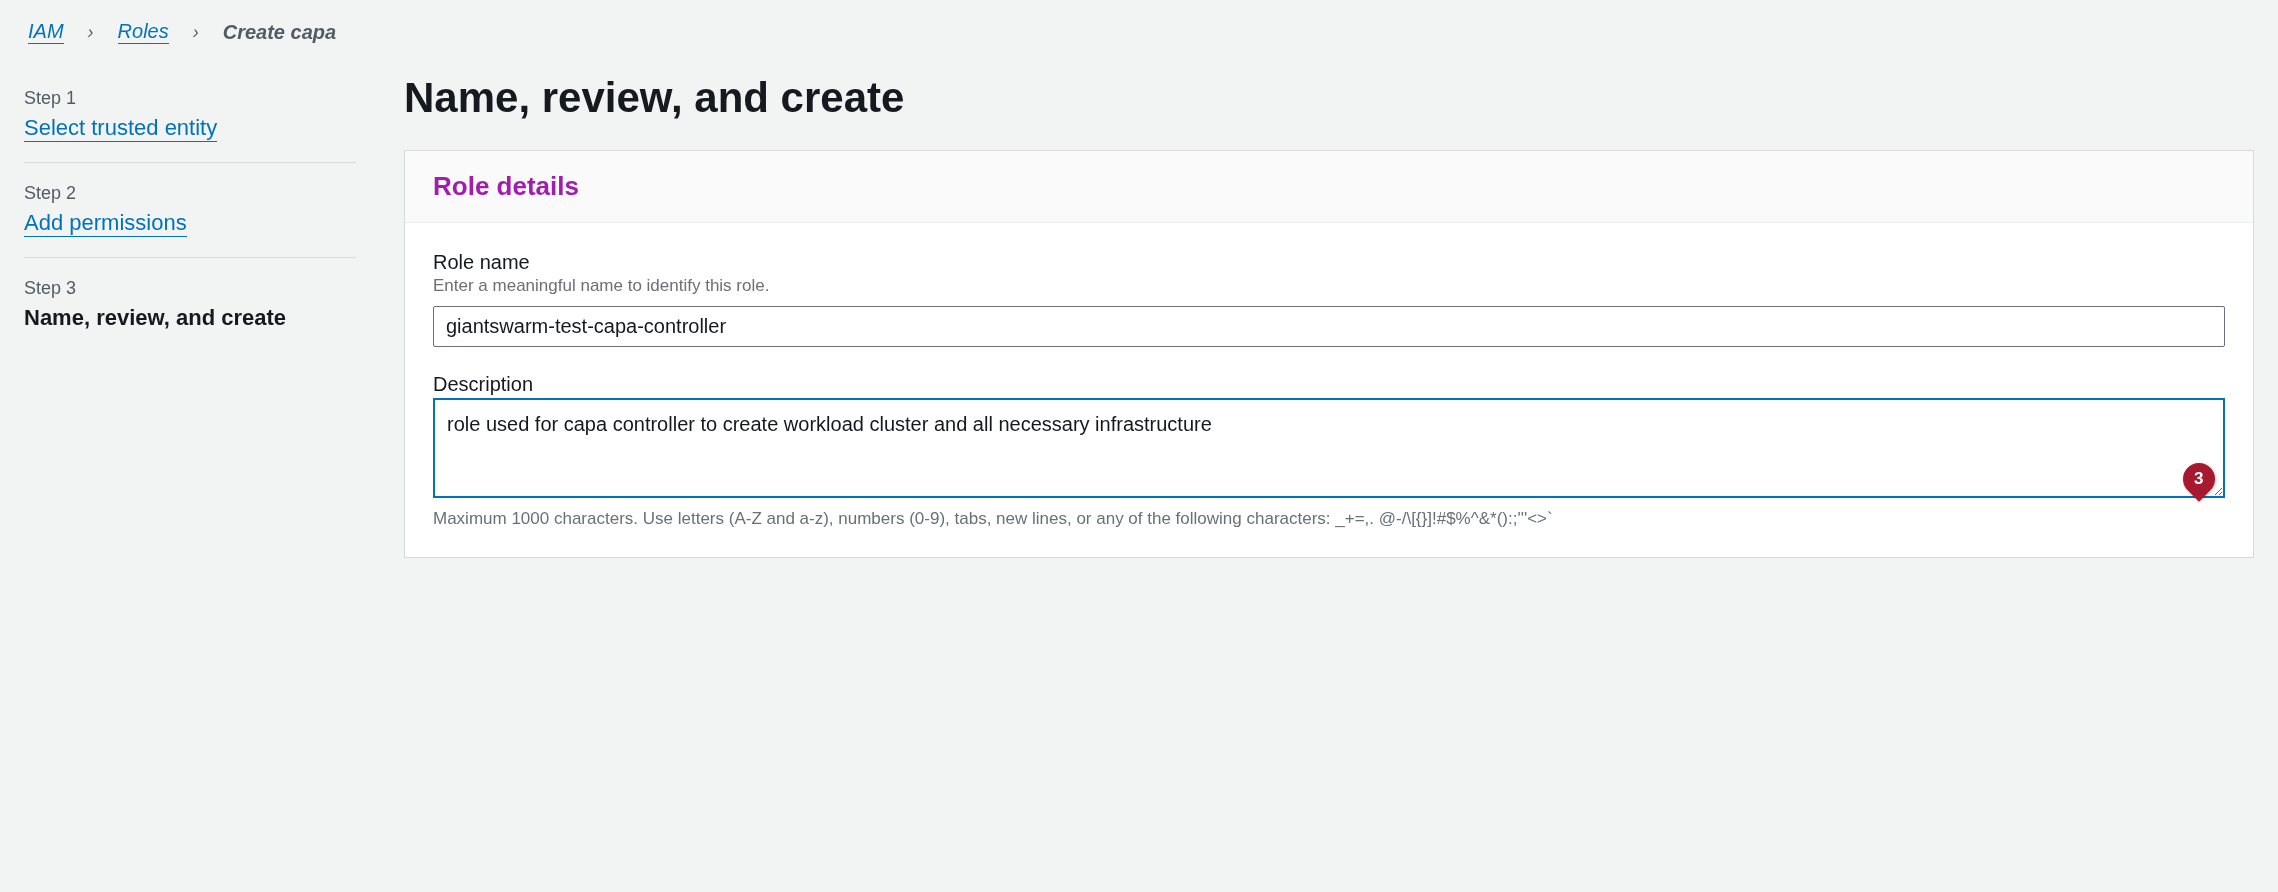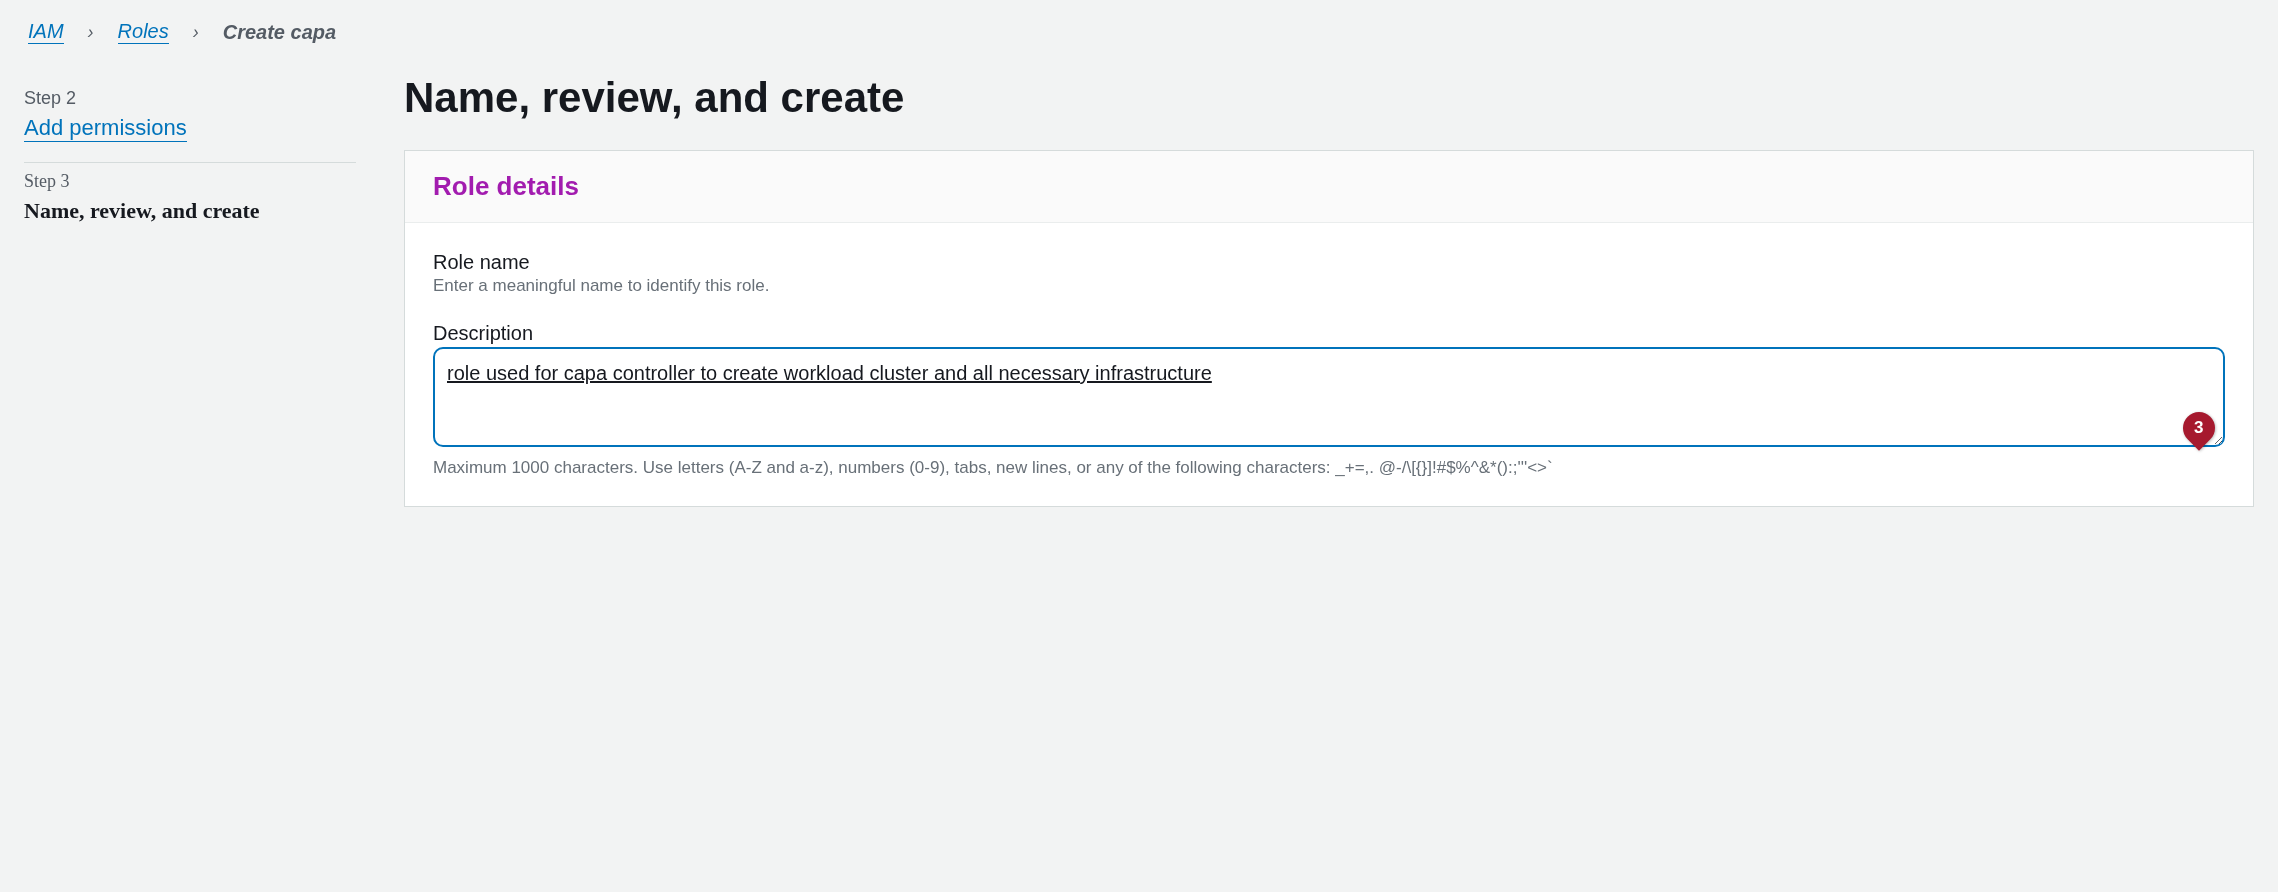--- a/index.html
+++ b/index.html
@@ -183,6 +183,10 @@
   <div class="layout">
     <div class="sidebar">
       <div class="step">
+        <div class="step-label">Step 1</div>
+        <a href="#" class="step-link">Select trusted entity</a>
+      </div>
+      <div class="step">
         <div class="step-label">Step 2</div>
         <a href="#" class="step-link">Add permissions</a>
       </div>

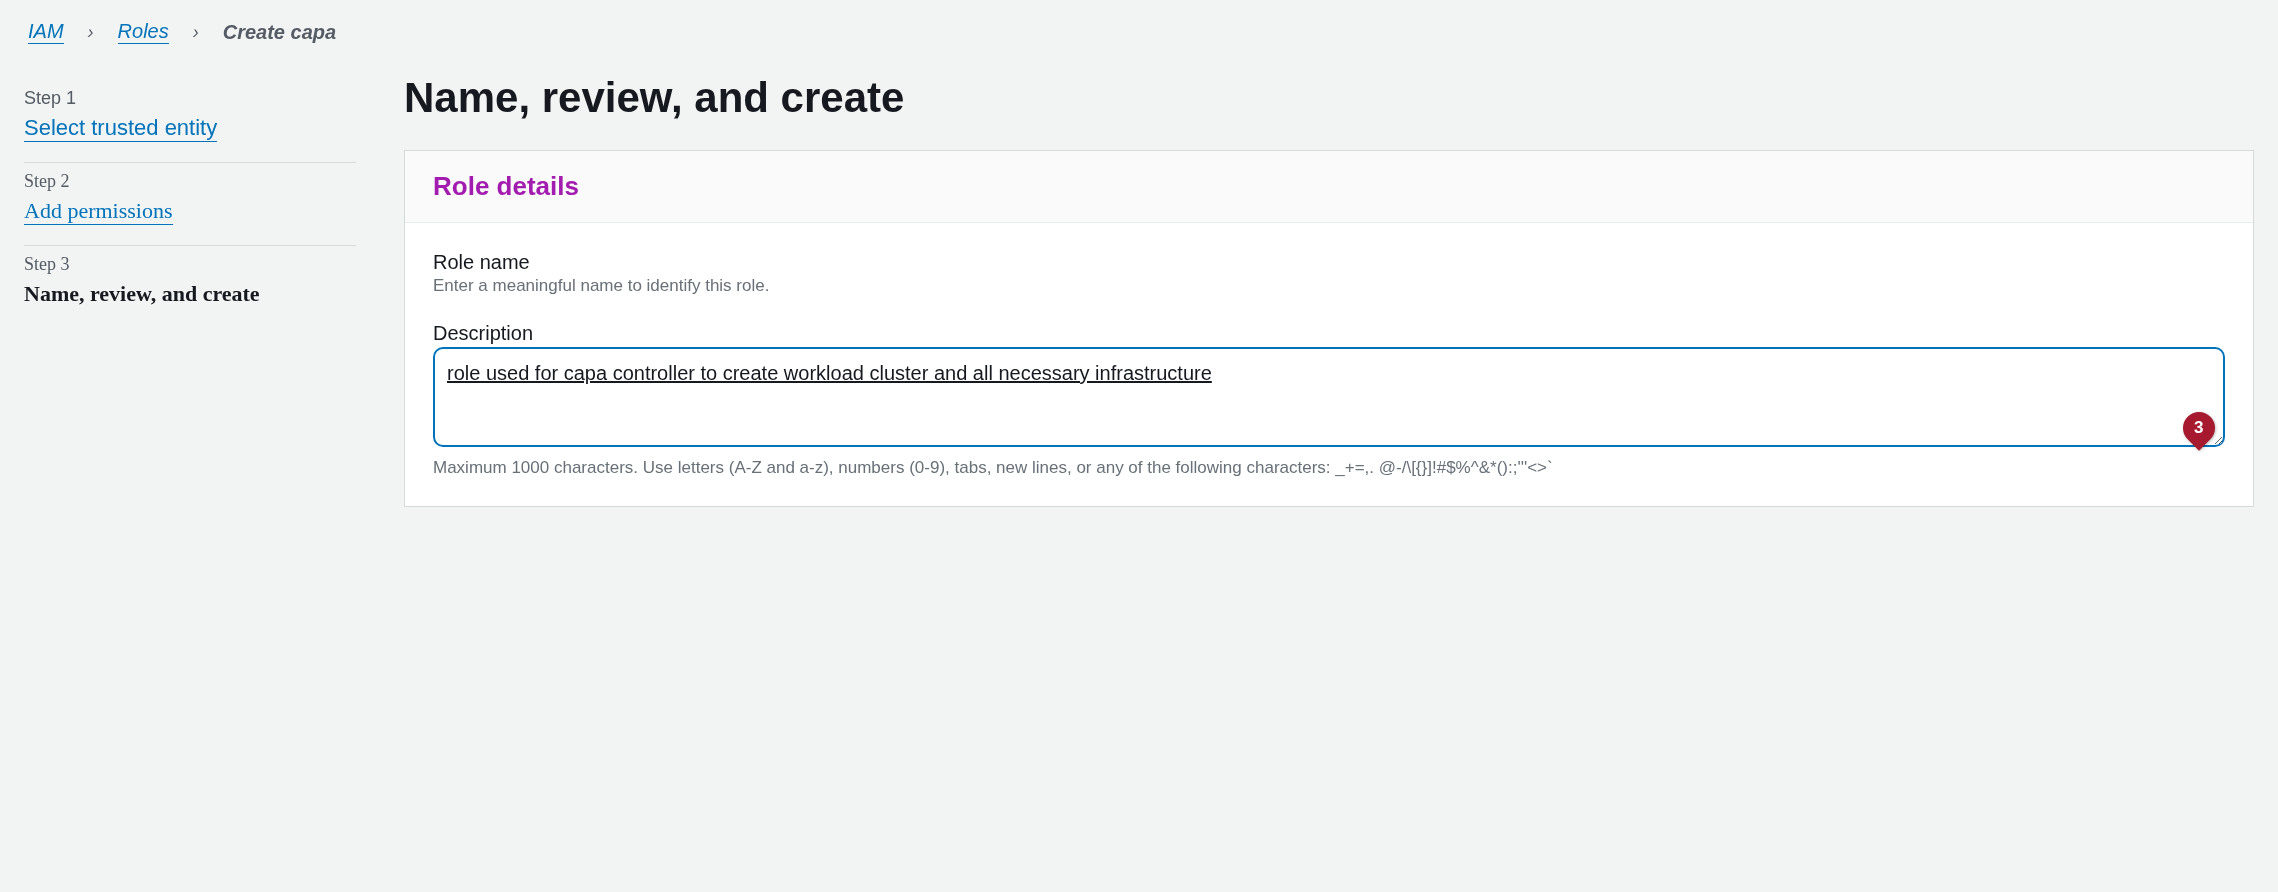--- a/index.html
+++ b/index.html
@@ -52,8 +52,7 @@
     .step + .step {
       border-top: 1px solid #d5dbdb;
       margin-top: 6px;
-      padding-top: 8px;
-      font-family: Liberation Serif, serif;
+      padding-top: 20px;
     }
     .step-label {
       color: #545b64;

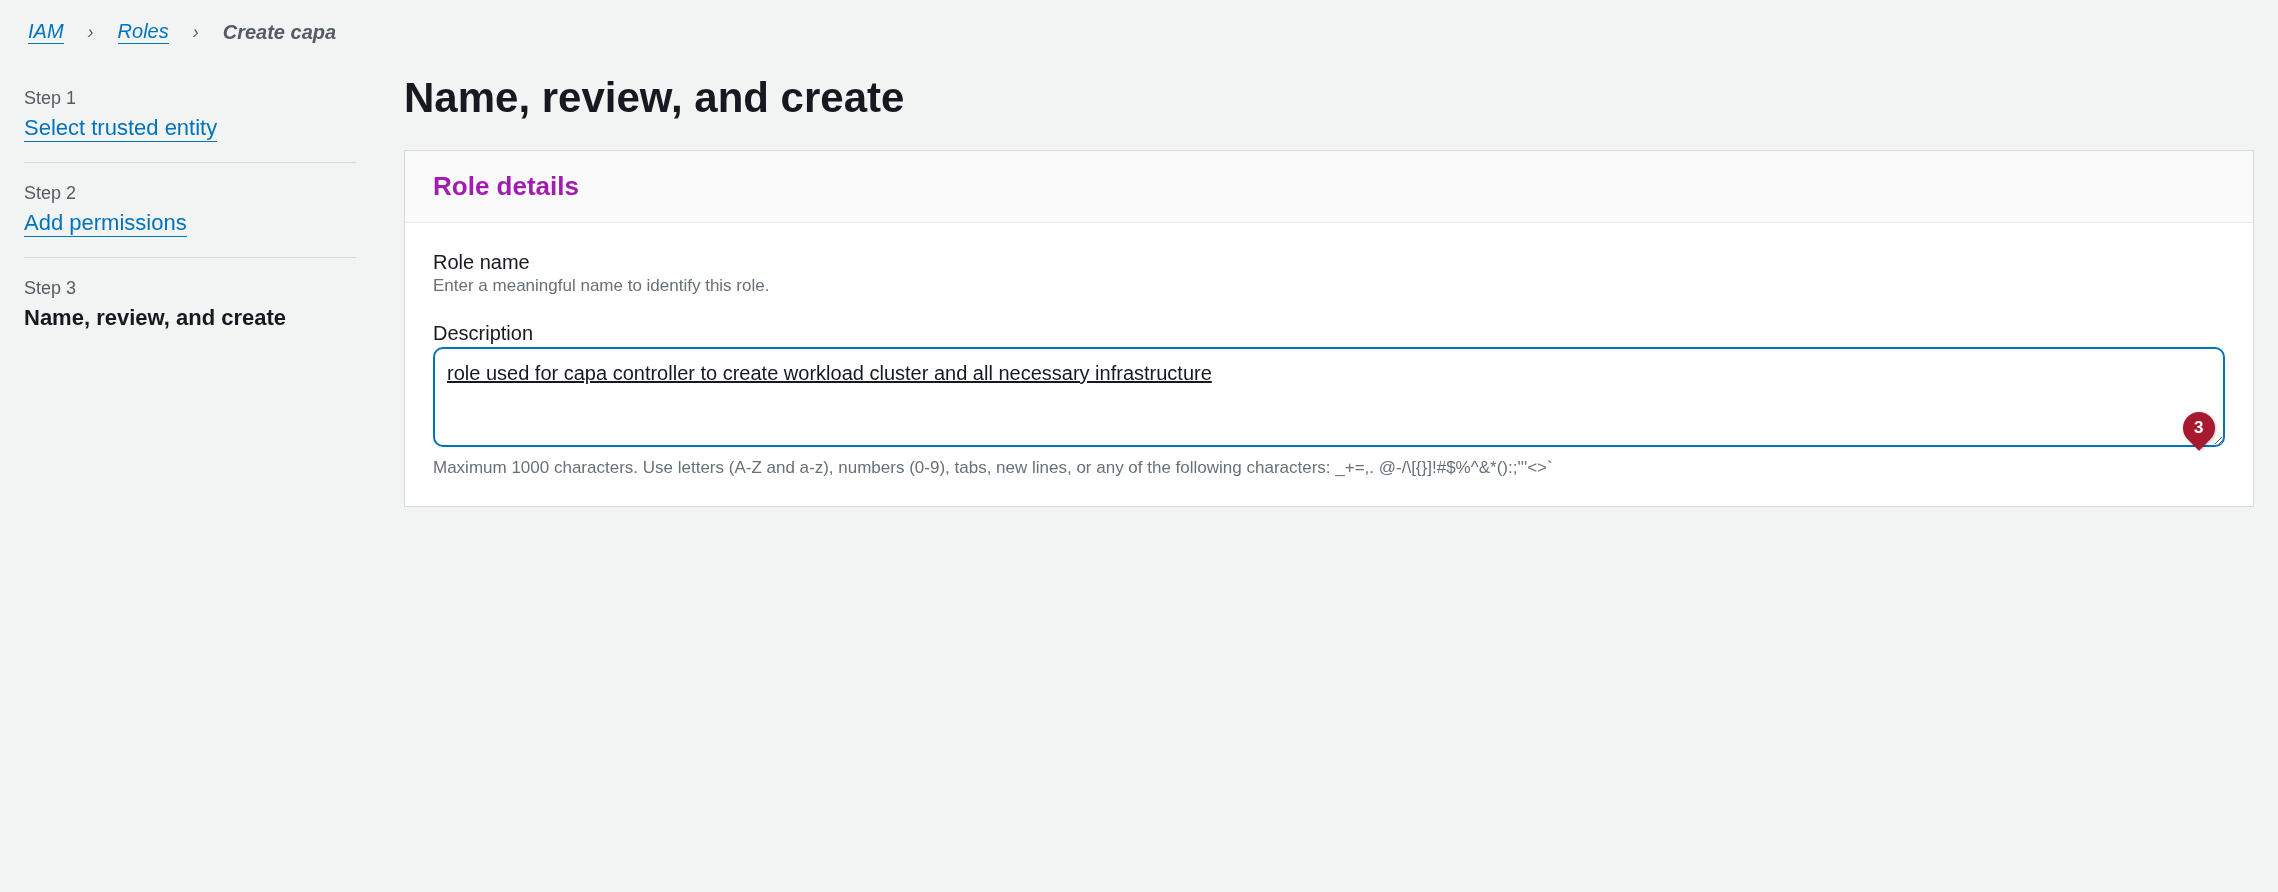--- a/index.html
+++ b/index.html
@@ -206,6 +206,7 @@
           <div class="field">
             <div class="field-label">Role name</div>
             <div class="field-hint">Enter a meaningful name to identify this role.</div>
+            <input type="text" class="text-input" value="giantswarm-test-capa-controller" style="">
           </div>
 
           <div class="field" style="margin-bottom:0">

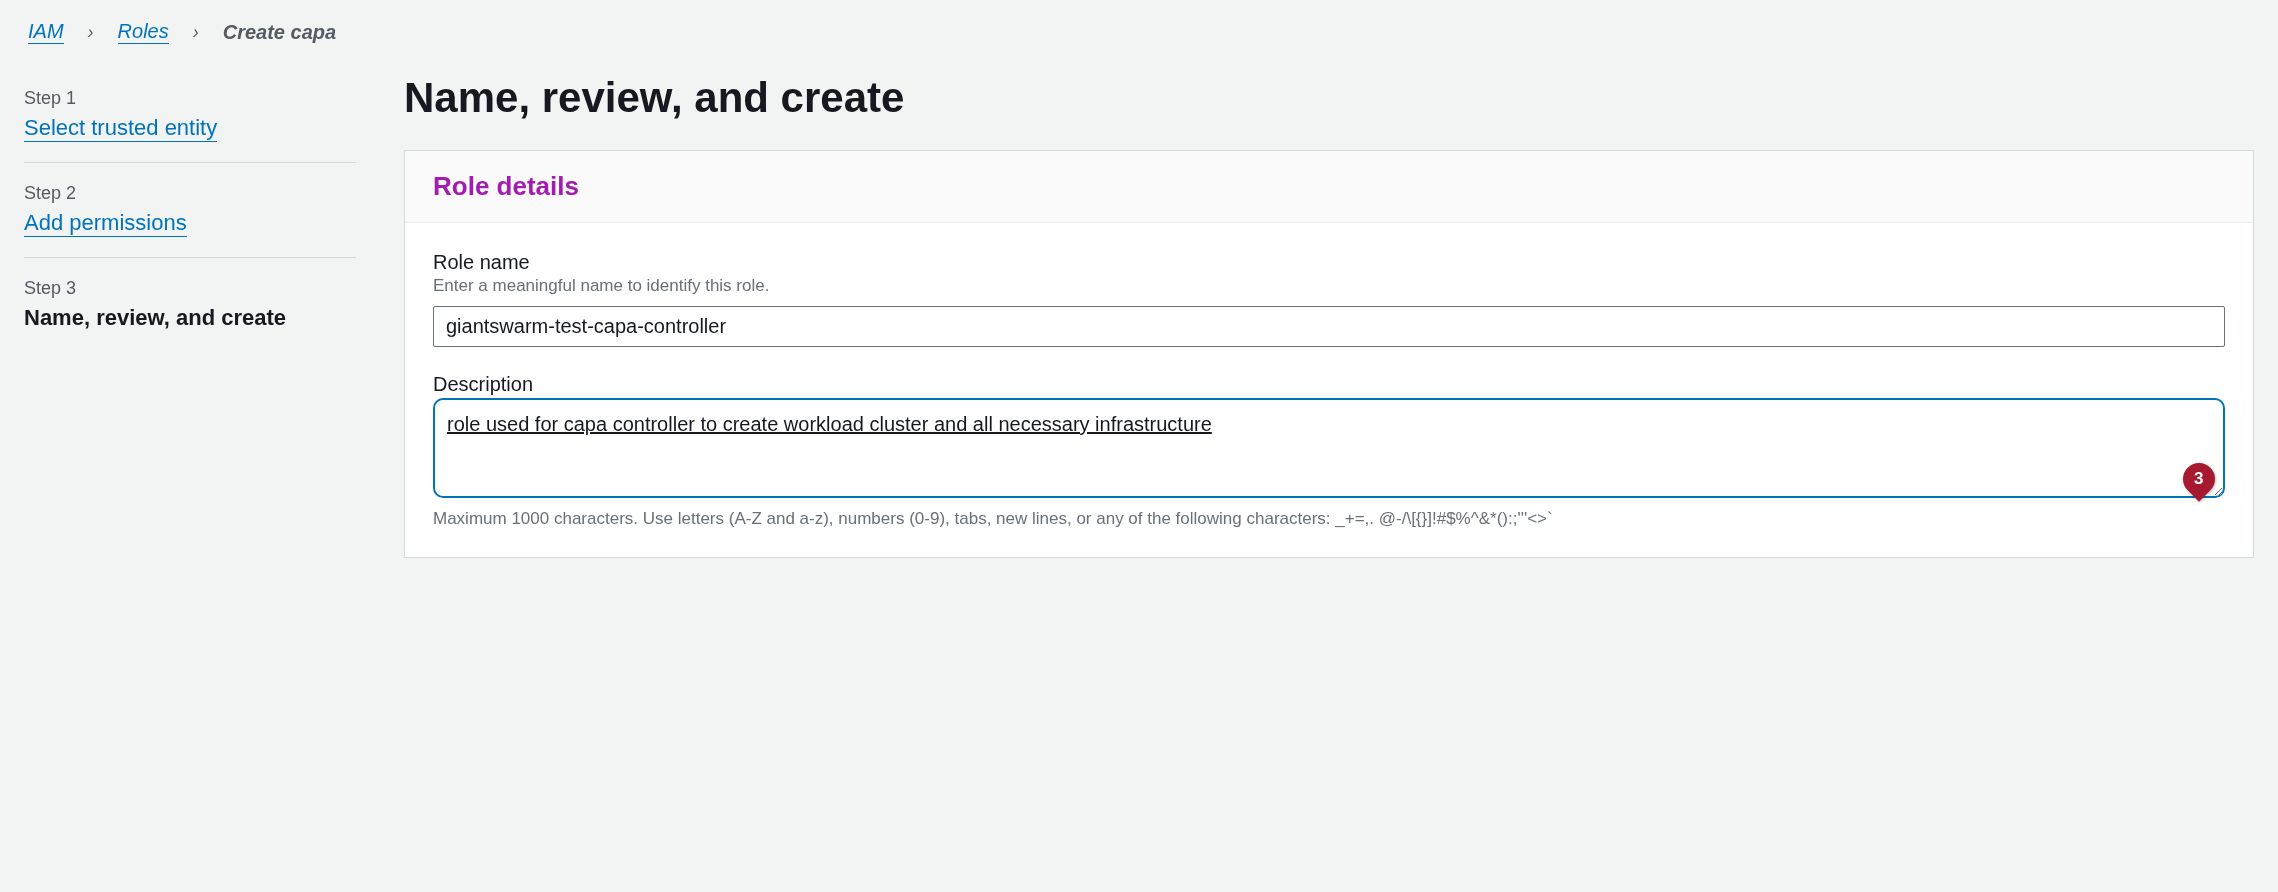--- a/index.html
+++ b/index.html
@@ -137,14 +137,13 @@
       padding: 10px 12px;
       font-size: 20px;
       border: 2px solid #0073bb;
-      border-radius: 10px;
+      border-radius: 0;
       background: #fff;
       color: #16191f;
       font-family: inherit;
       resize: both;
       min-height: 100px;
       line-height: 1.4;
-      text-decoration: underline;
     }
     .badge-indicator {
       position: absolute;

